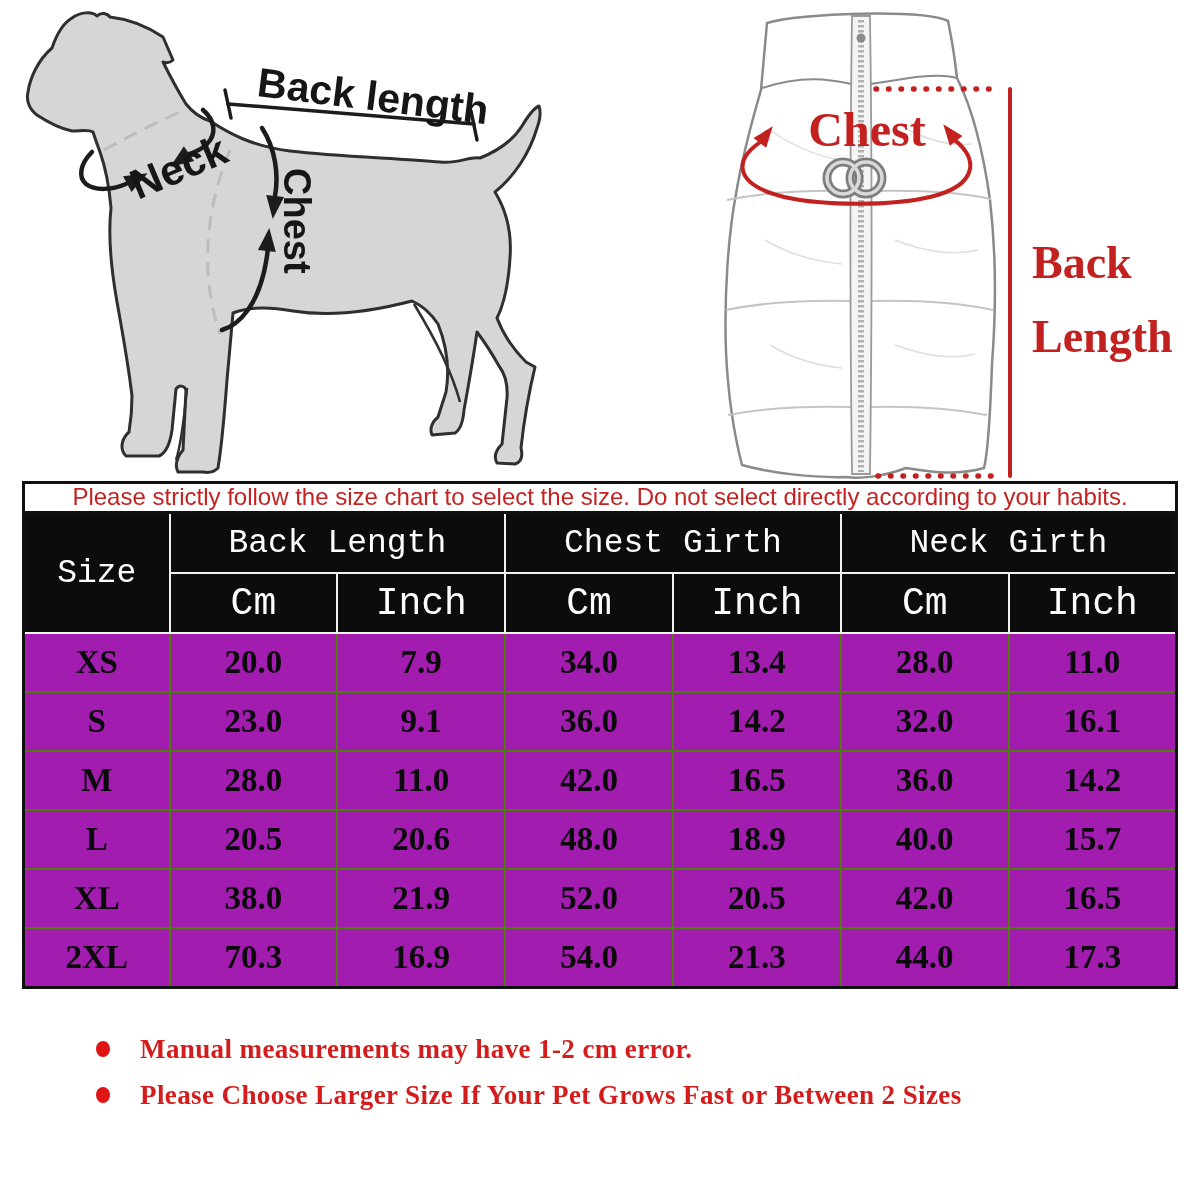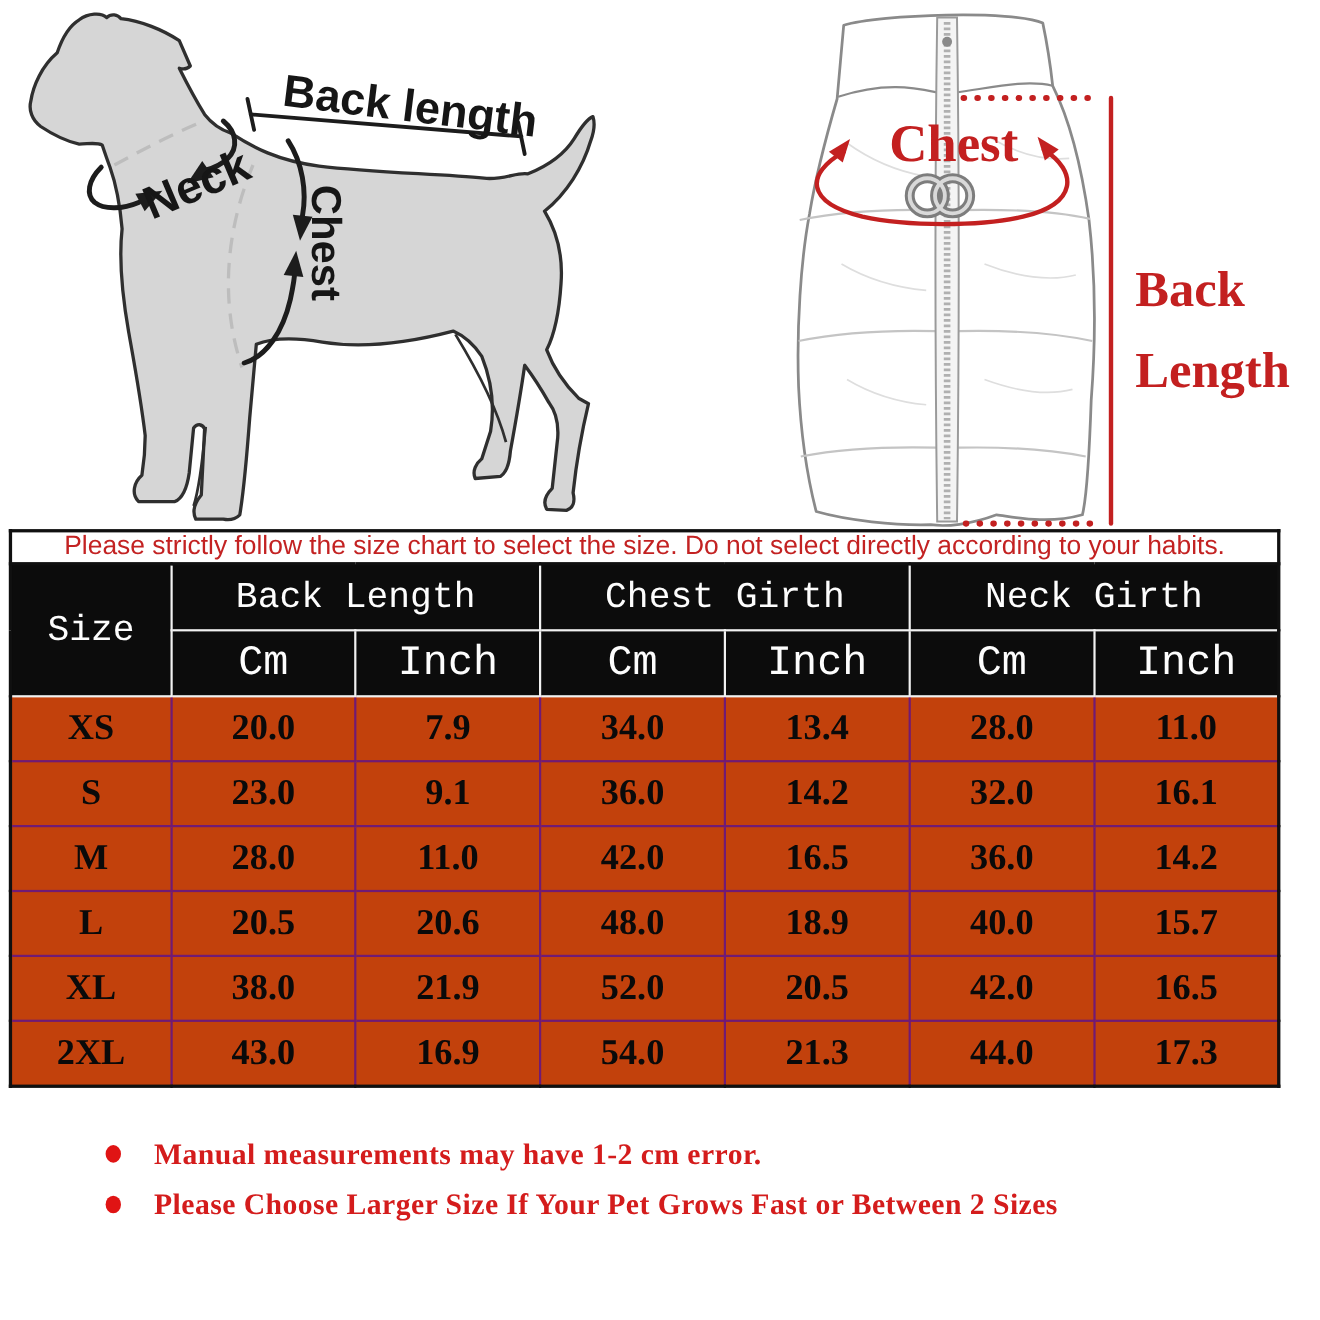--- a/index.html
+++ b/index.html
@@ -8,7 +8,7 @@
   .art-row{display:flex;height:481px;}
   .art-row svg{display:block;}
 
-  .chart-wrap{width:1156px;margin-left:8px;}
+  .chart-wrap{width:1156px;margin-left:22px;}
   .warning{border:3px solid #101010;border-bottom:none;height:27px;line-height:26px;
            text-align:center;color:#c32222;font-size:24px;font-weight:500;
            font-family:"Liberation Sans",sans-serif;background:#fff;}

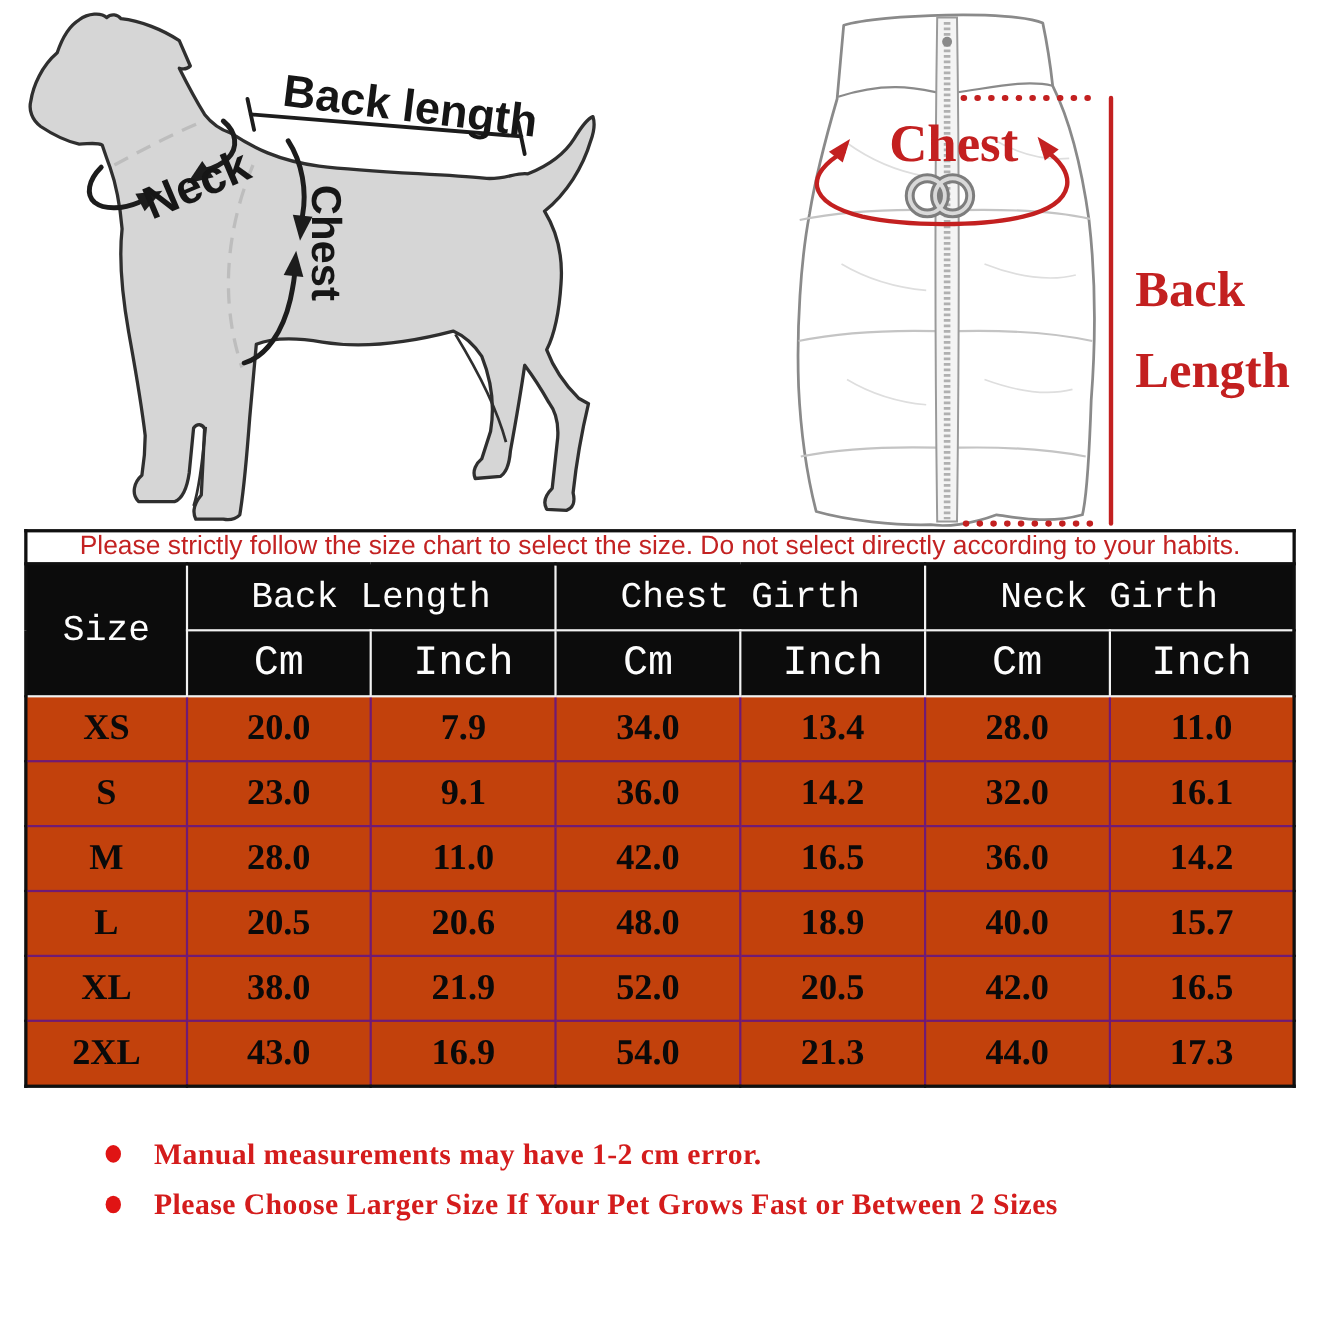--- a/index.html
+++ b/index.html
@@ -20,9 +20,9 @@
   tr.unit-row th{font-size:38px;height:56px;}
   th.size-head{font-size:33px;}
   table.size-chart tbody th, table.size-chart tbody td{
-           border:2px solid #701a75;text-align:center;height:55px;color:#0a0a0a;
+           border:2px solid #4d7c0f;text-align:center;height:55px;color:#0a0a0a;
            font-family:"Liberation Serif",serif;font-weight:bold;font-size:33px;
-           background:#c2410c;}
+           background:#a21caf;}
   .notes{position:absolute;left:96px;top:1034px;}
   .note{display:flex;align-items:center;margin-bottom:16px;height:30px;}
   .bullet{width:14px;height:16px;border-radius:50%;background:#e01414;

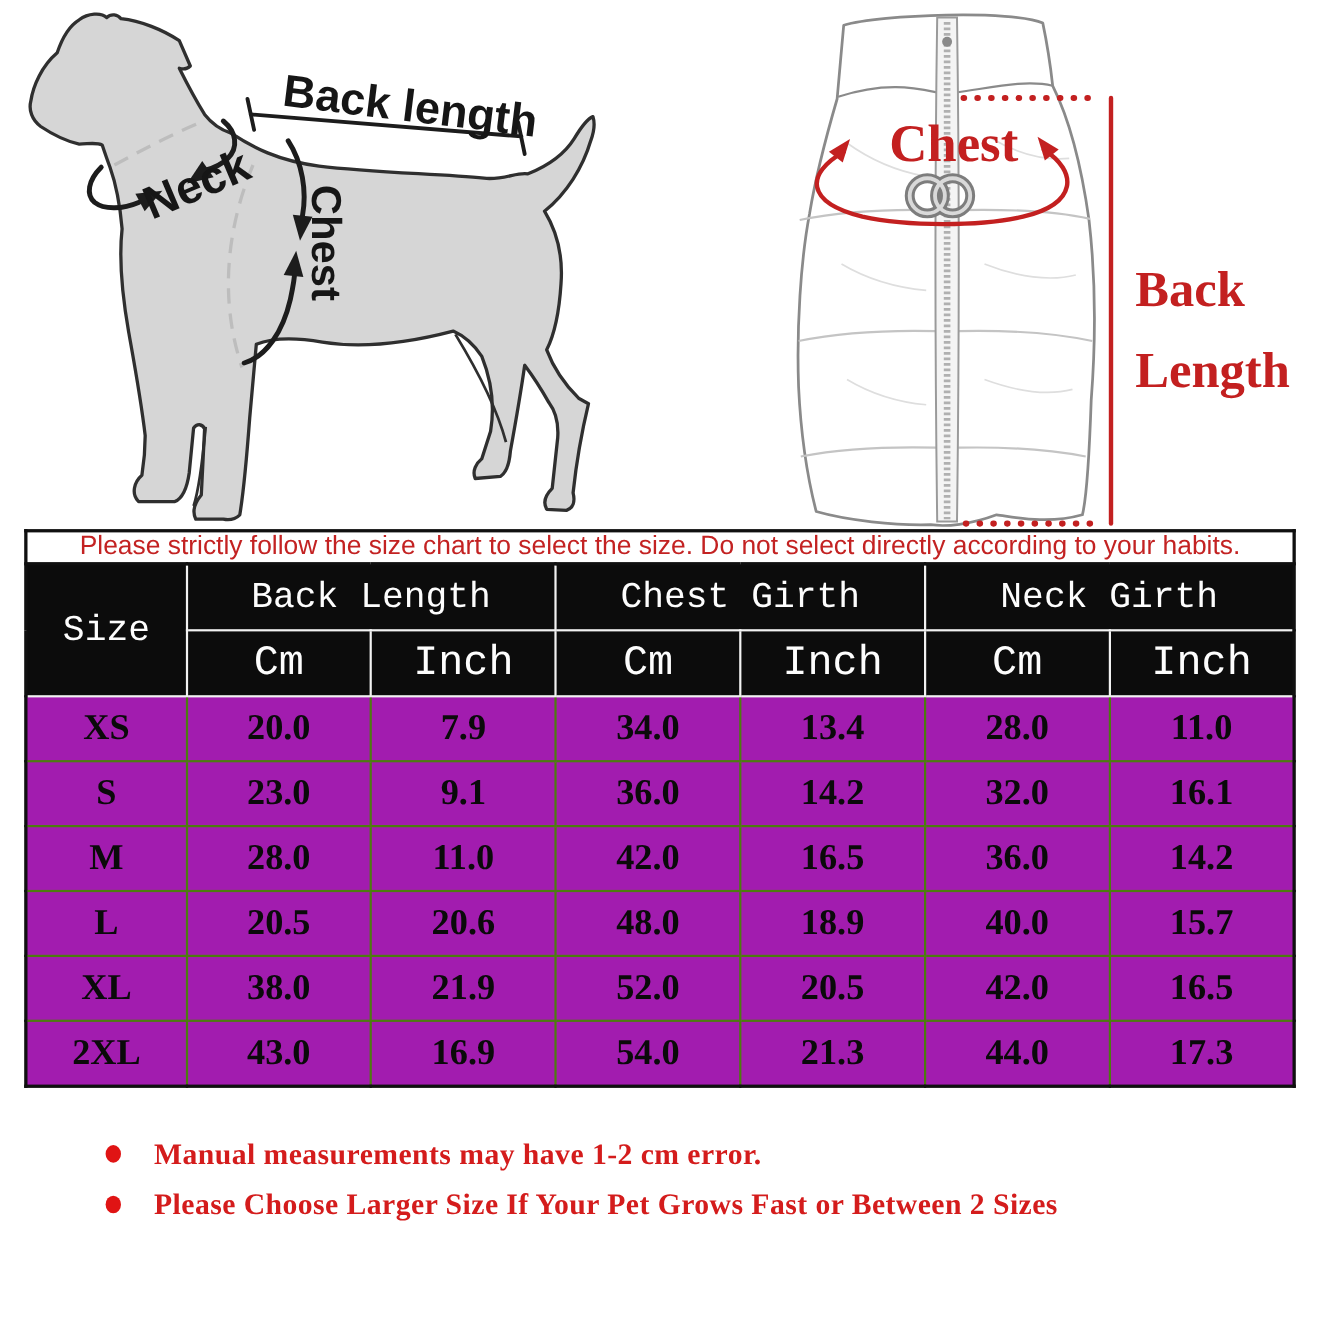--- a/index.html
+++ b/index.html
@@ -258,7 +258,7 @@
         </tr>
         <tr>
           <th>2XL</th>
-          <td>43.0</td>
+          <td>70.3</td>
           <td>16.9</td>
           <td>54.0</td>
           <td>21.3</td>

